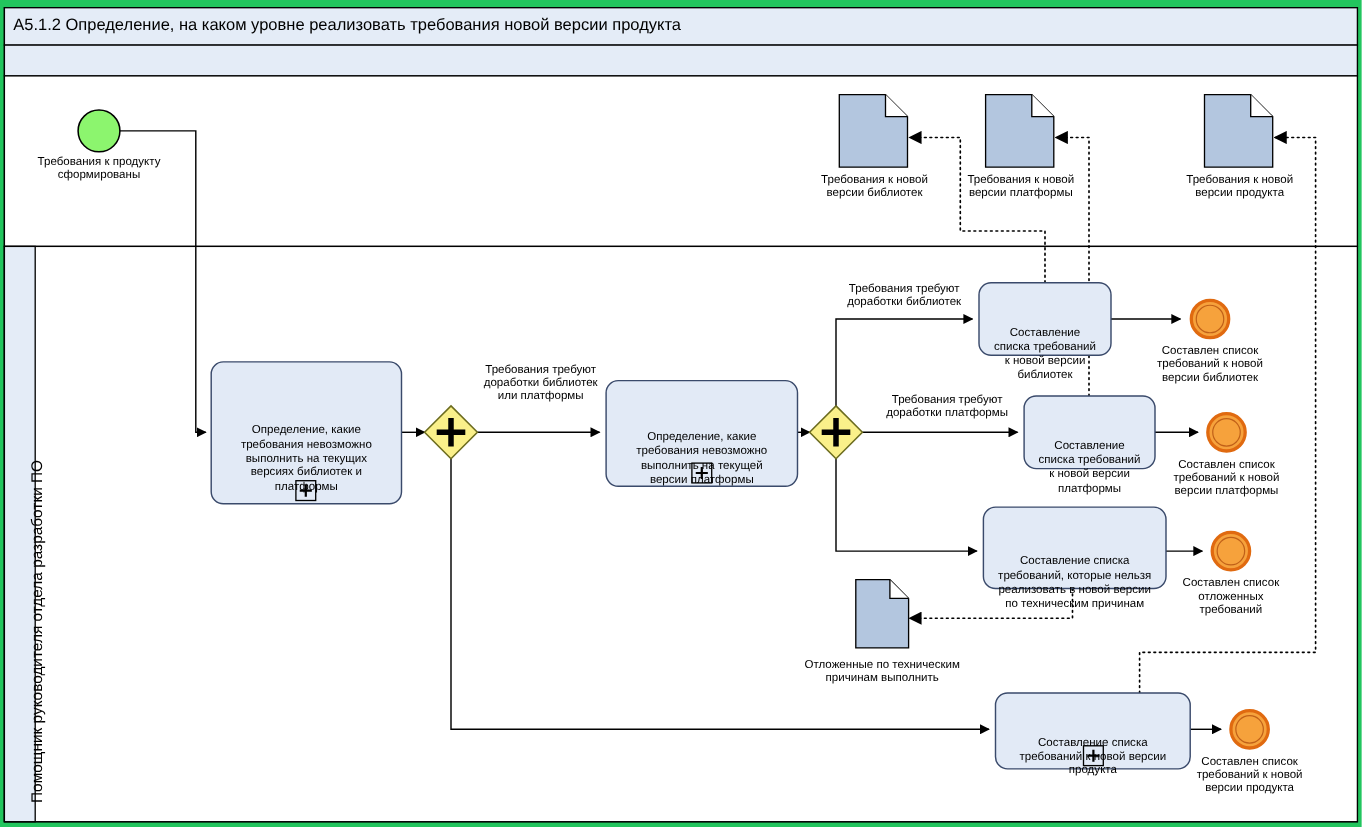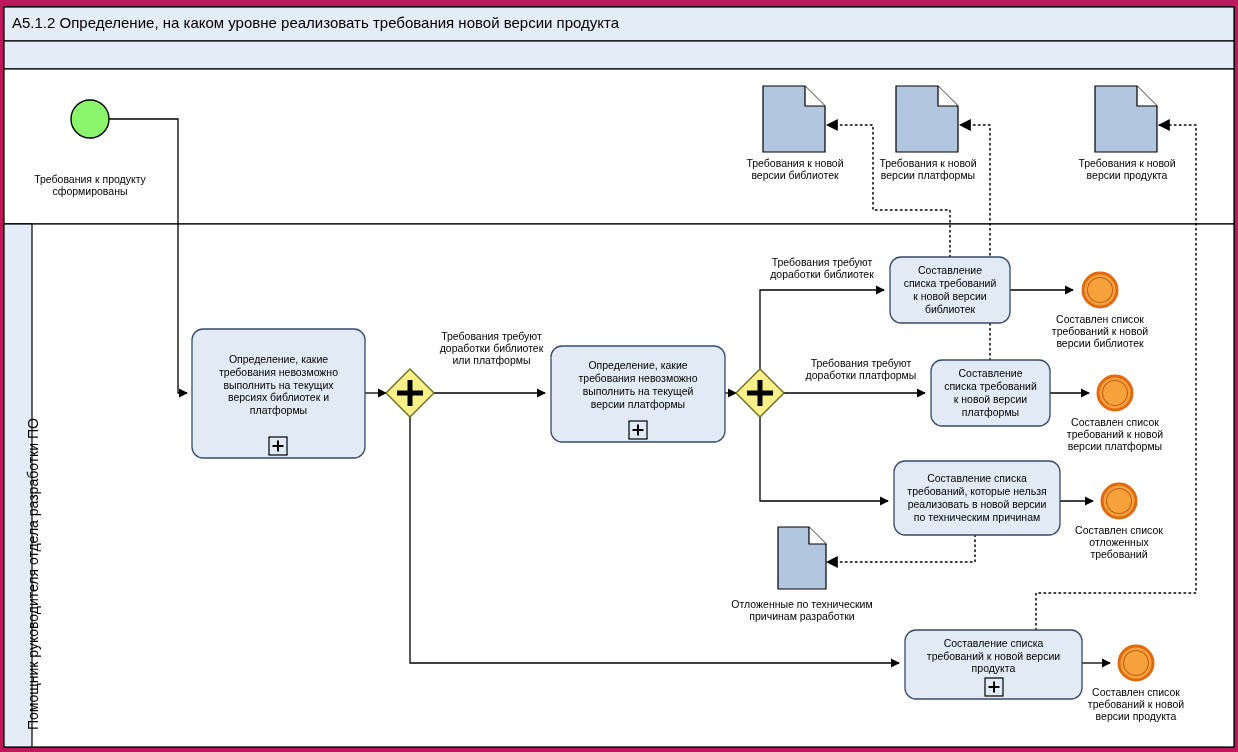--- a/index.html
+++ b/index.html
@@ -13,7 +13,7 @@
     position: relative;
     width: 1238px;
     height: 752px;
-    background: #be185d;
+    background: #22c55e;
     overflow: hidden;
   }
   svg.layer {

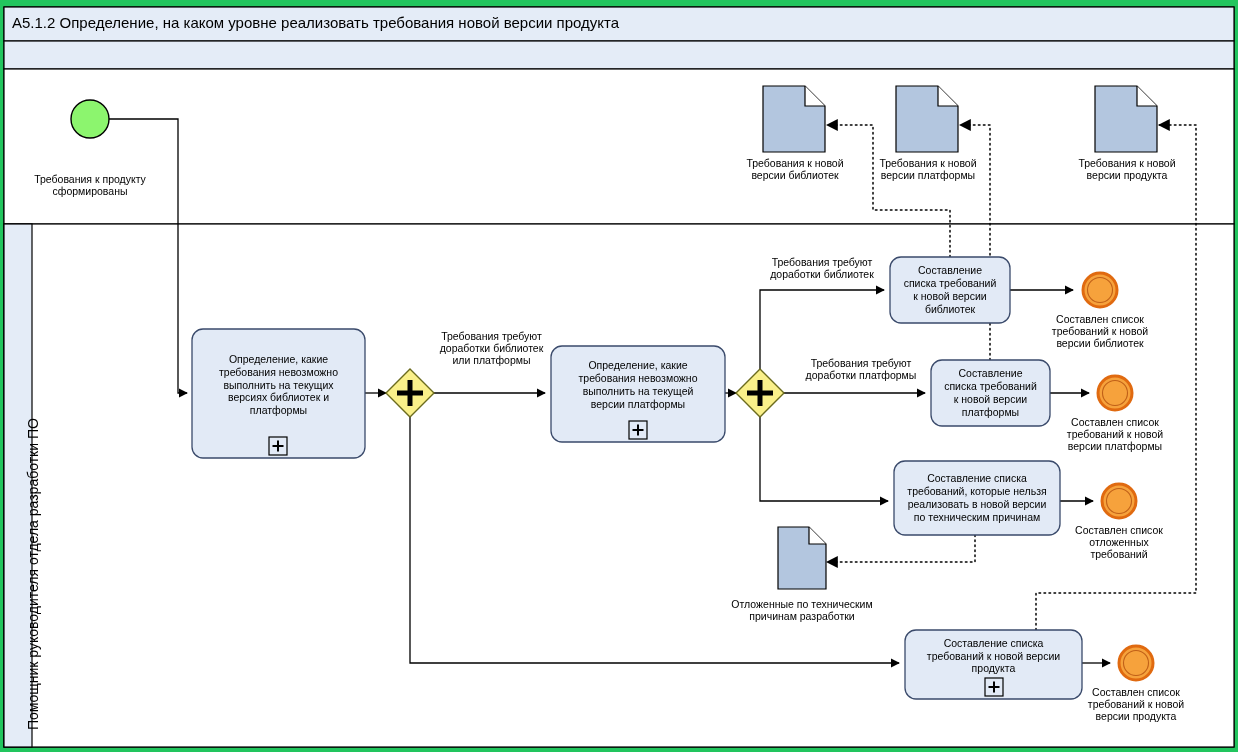--- a/index.html
+++ b/index.html
@@ -206,7 +206,7 @@
 
   <div class="lane-title" style="left:25px; top:730px; transform: rotate(-90deg);">Помощник руководителя отдела разработки ПО</div>
 
-  <div class="txt lbl-small" style="left:17px; top:141px; width:146px;margin-top:32px;">Требования к продукту
+  <div class="txt lbl-small" style="left:17px; top:141px; width:146px;">Требования к продукту
 сформированы</div>
 
   <div class="txt lbl-small" style="left:722px; top:157px; width:146px;">Требования к новой

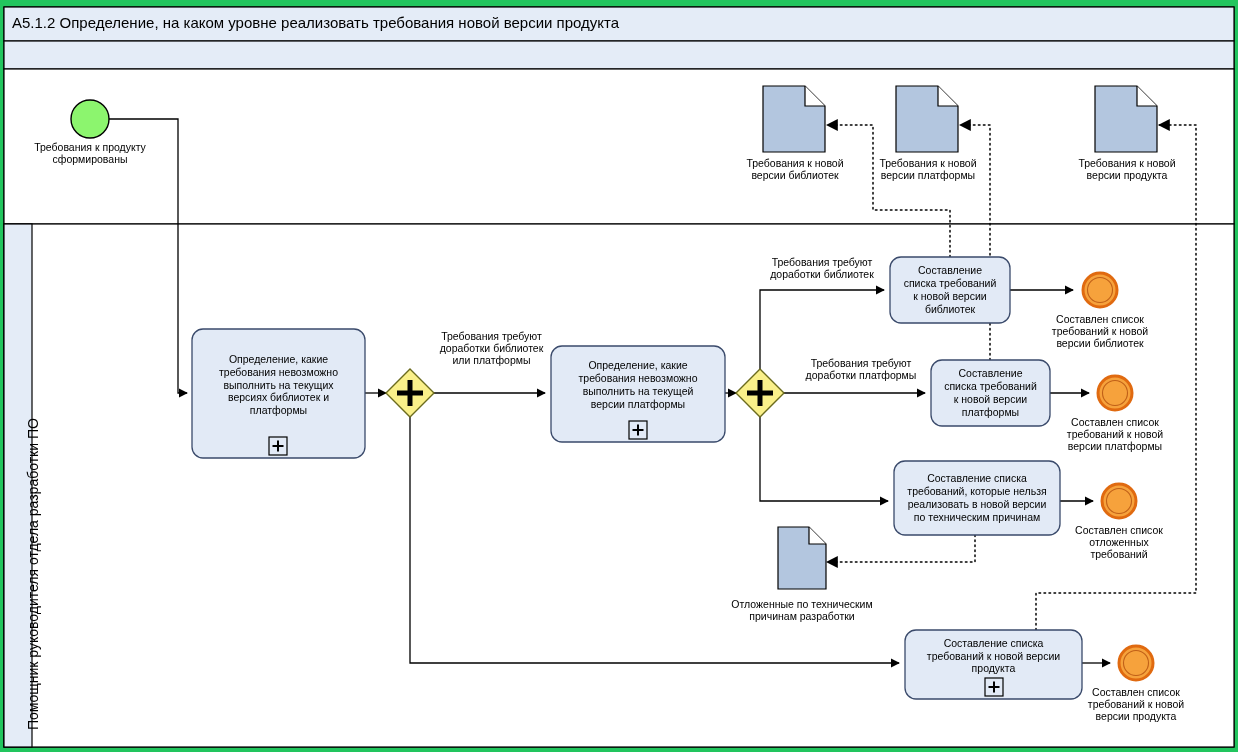--- a/index.html
+++ b/index.html
@@ -43,6 +43,7 @@
     color: #000;
     white-space: pre-line;
     pointer-events: none;
+    margin-top: 32px;
   }
   .pool-title {
     position: absolute;

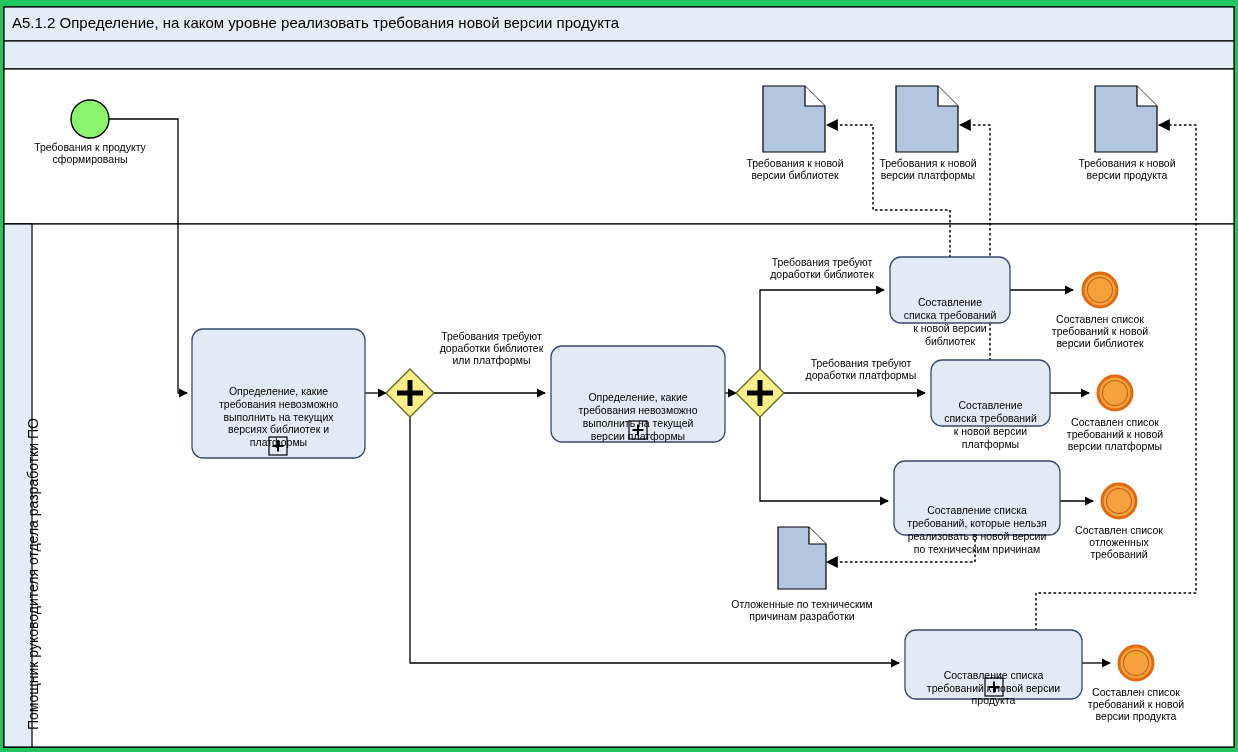--- a/index.html
+++ b/index.html
@@ -217,7 +217,7 @@
   <div class="txt lbl-small" style="left:1054px; top:157px; width:146px;">Требования к новой
 версии продукта</div>
   <div class="txt lbl-small" style="left:707px; top:598px; width:190px;">Отложенные по техническим
-причинам разработки</div>
+причинам выполнить</div>
 
   <div class="task-label" style="left:196px; top:333px; width:165px; height:104px;">Определение, какие
 требования невозможно

